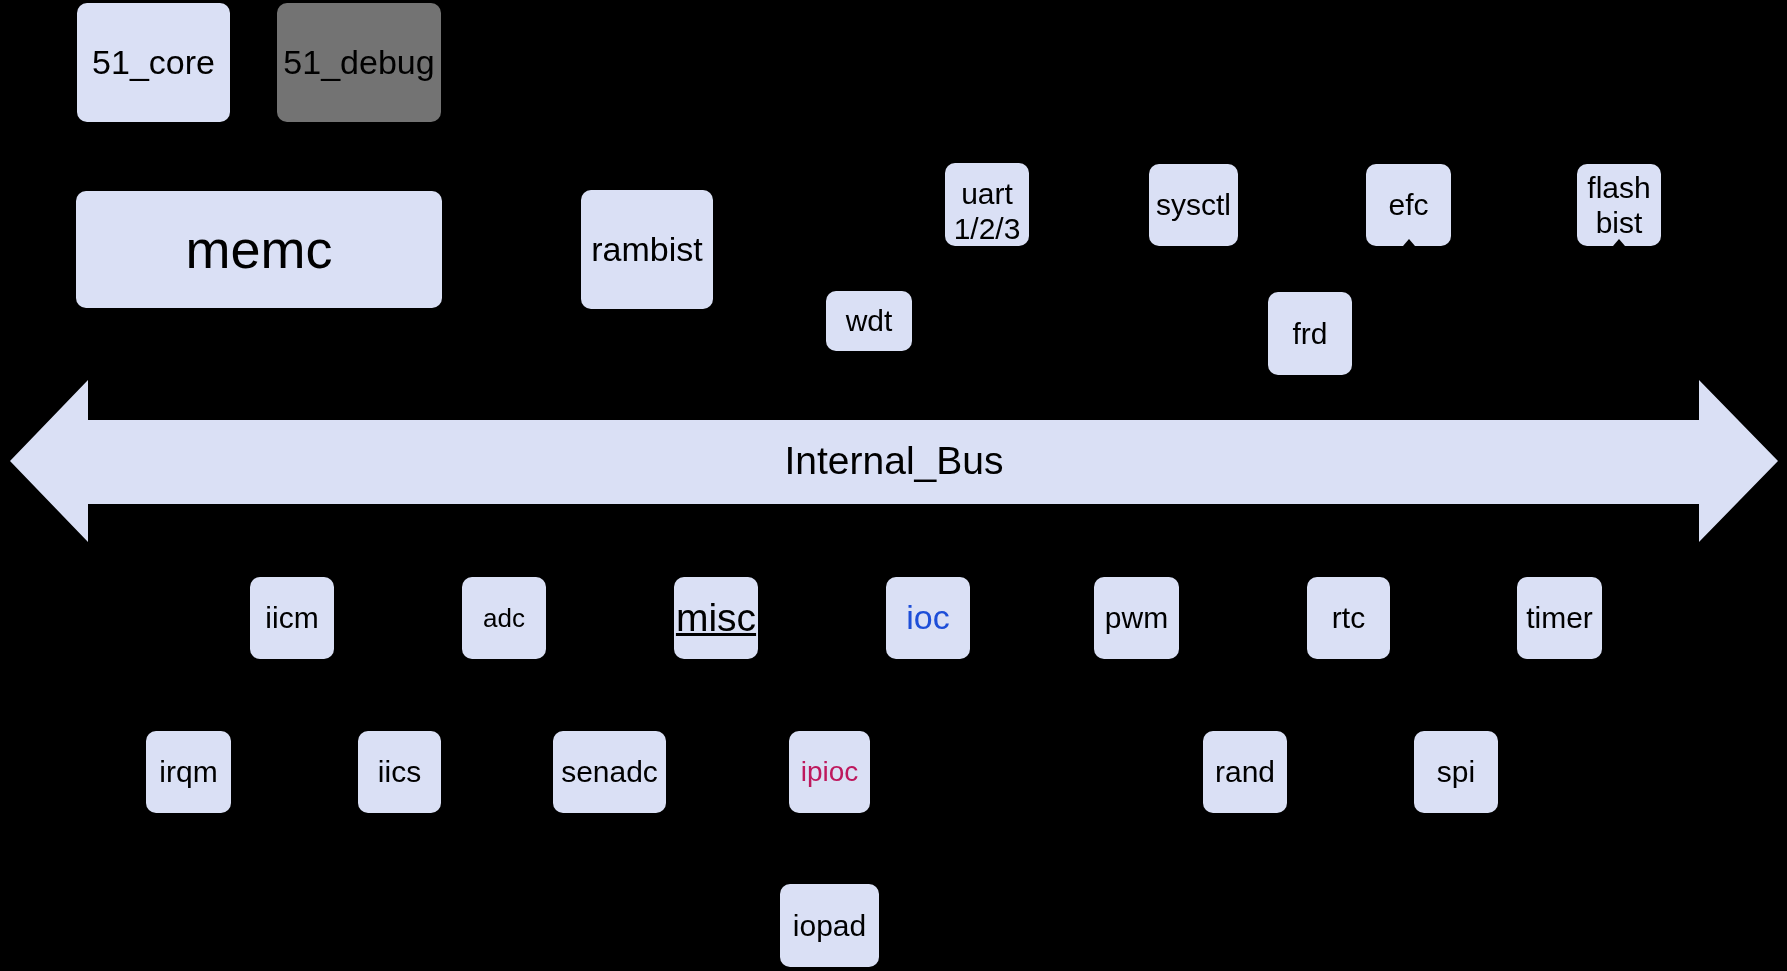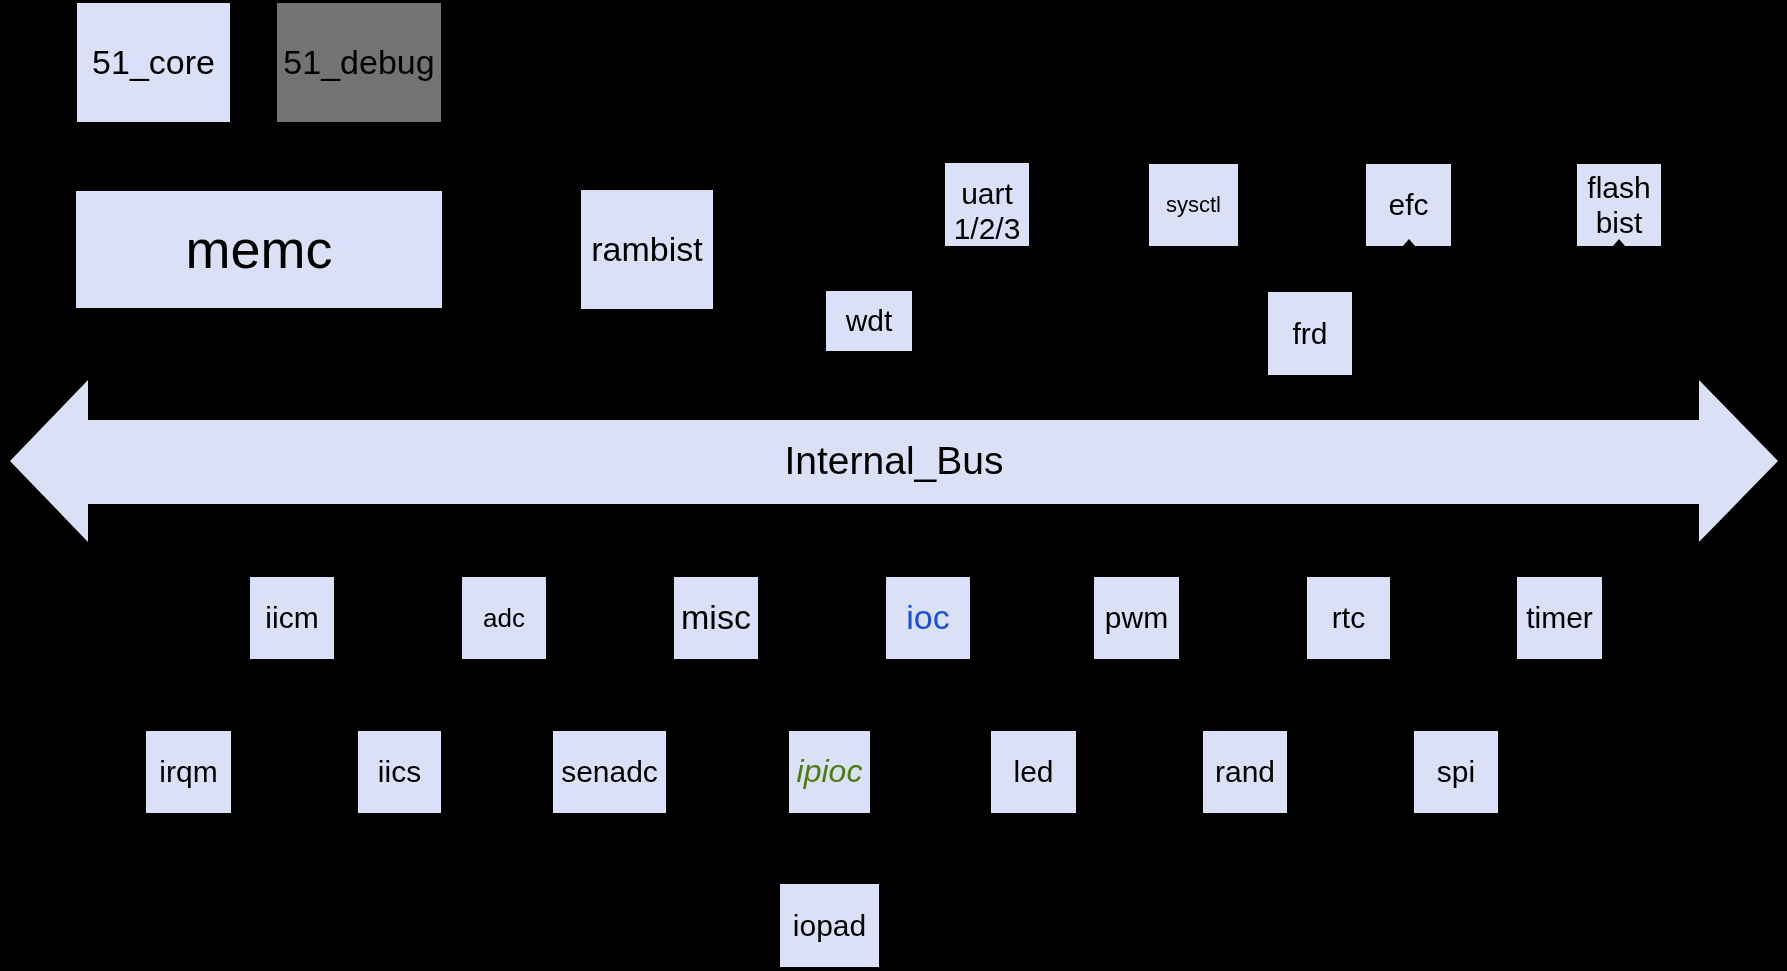--- a/index.html
+++ b/index.html
@@ -21,6 +21,7 @@
     display: flex;
     align-items: center;
     justify-content: center;
+    border-radius: 10px;
   }
   .block-label {
     color: #000000;

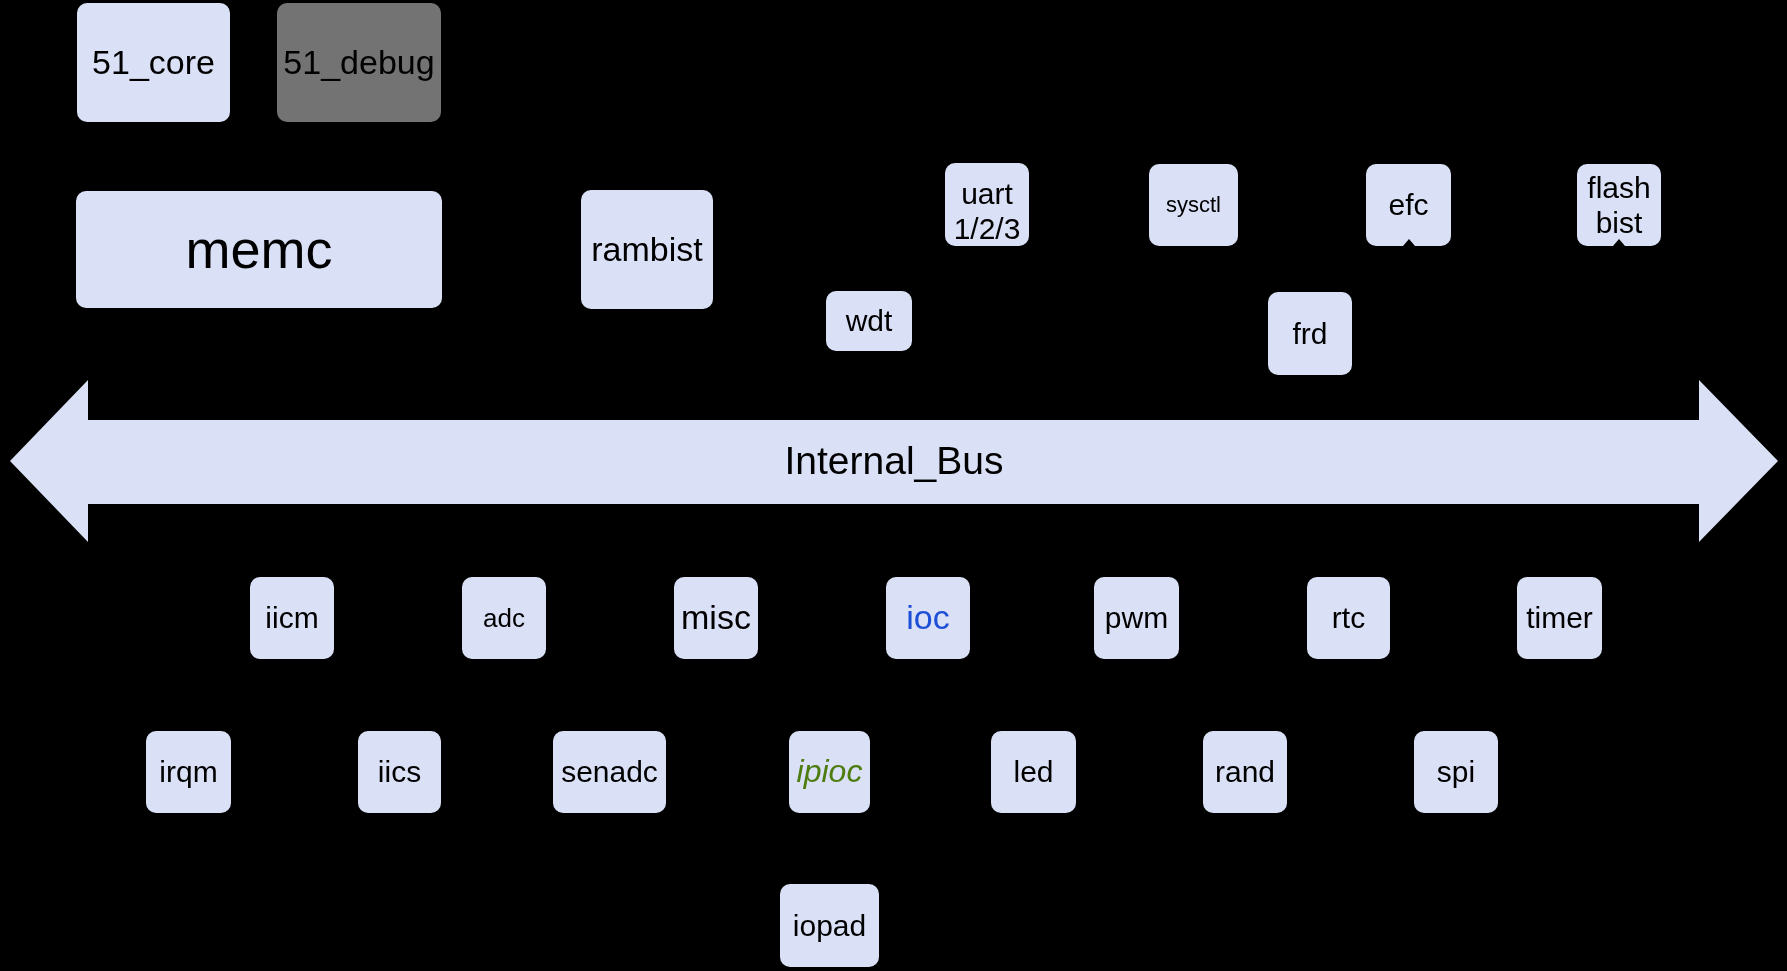--- a/index.html
+++ b/index.html
@@ -98,7 +98,7 @@
 1/2/3</span>
     </div>
     <div class="block" style="left: 1149px; top: 164px; width: 89px; height: 82px; background: rgb(218, 224, 245);">
-      <span class="block-label" style="font-size: 22px; color: rgb(0, 0, 0);">sysctl</span>
+      <span class="block-label" style="font-size: 30px; color: rgb(0, 0, 0);">sysctl</span>
     </div>
     <div class="block" style="left: 1366px; top: 164px; width: 85px; height: 82px; background: rgb(218, 224, 245);">
       <span class="block-label" style="font-size: 30px; color: rgb(0, 0, 0);">efc</span>

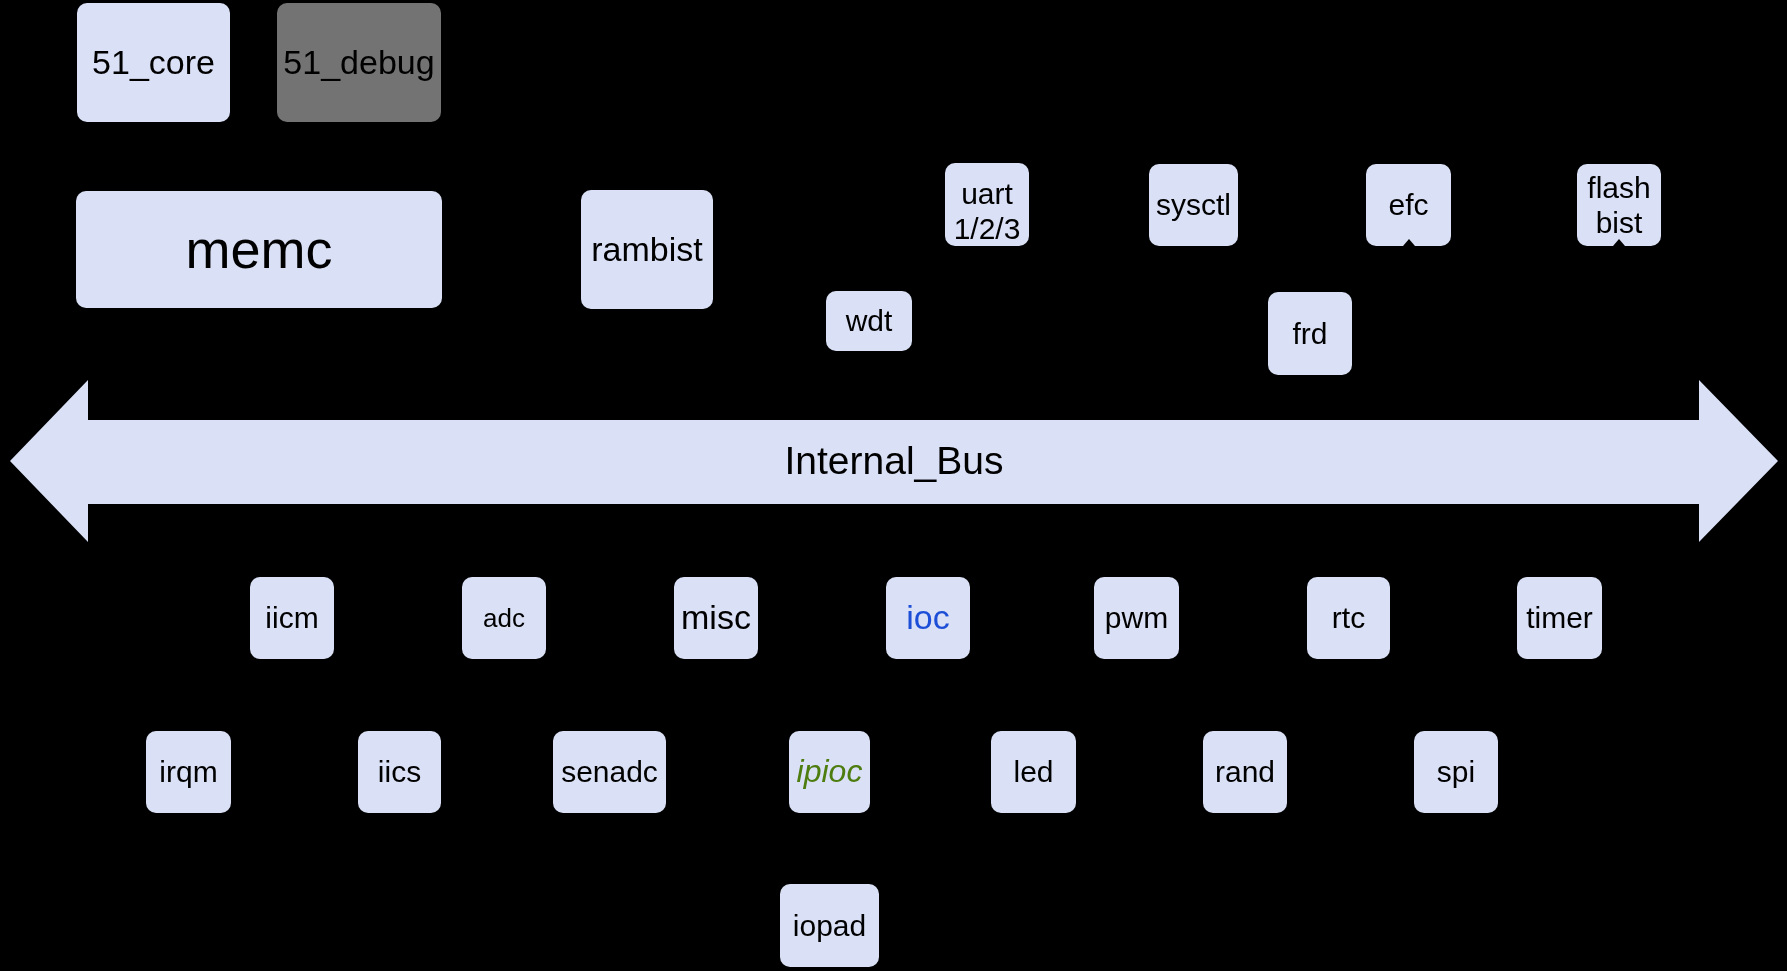--- a/index.html
+++ b/index.html
@@ -122,7 +122,7 @@
       <span class="block-label" style="font-size: 26px; color: rgb(0, 0, 0);">adc</span>
     </div>
     <div class="block" style="left: 674px; top: 577px; width: 84px; height: 82px; background: rgb(218, 224, 245);">
-      <span class="block-label" style="font-size: 34px; color: rgb(0, 0, 0);">misc</span>
+      <span class="block-label" style="font-size: 39px; color: rgb(0, 0, 0); text-decoration: underline;">misc</span>
     </div>
     <div class="block" style="left: 886px; top: 577px; width: 84px; height: 82px; background: rgb(218, 224, 245);">
       <span class="block-label" style="font-size: 34px; color: #1d4ed8;">ioc</span>

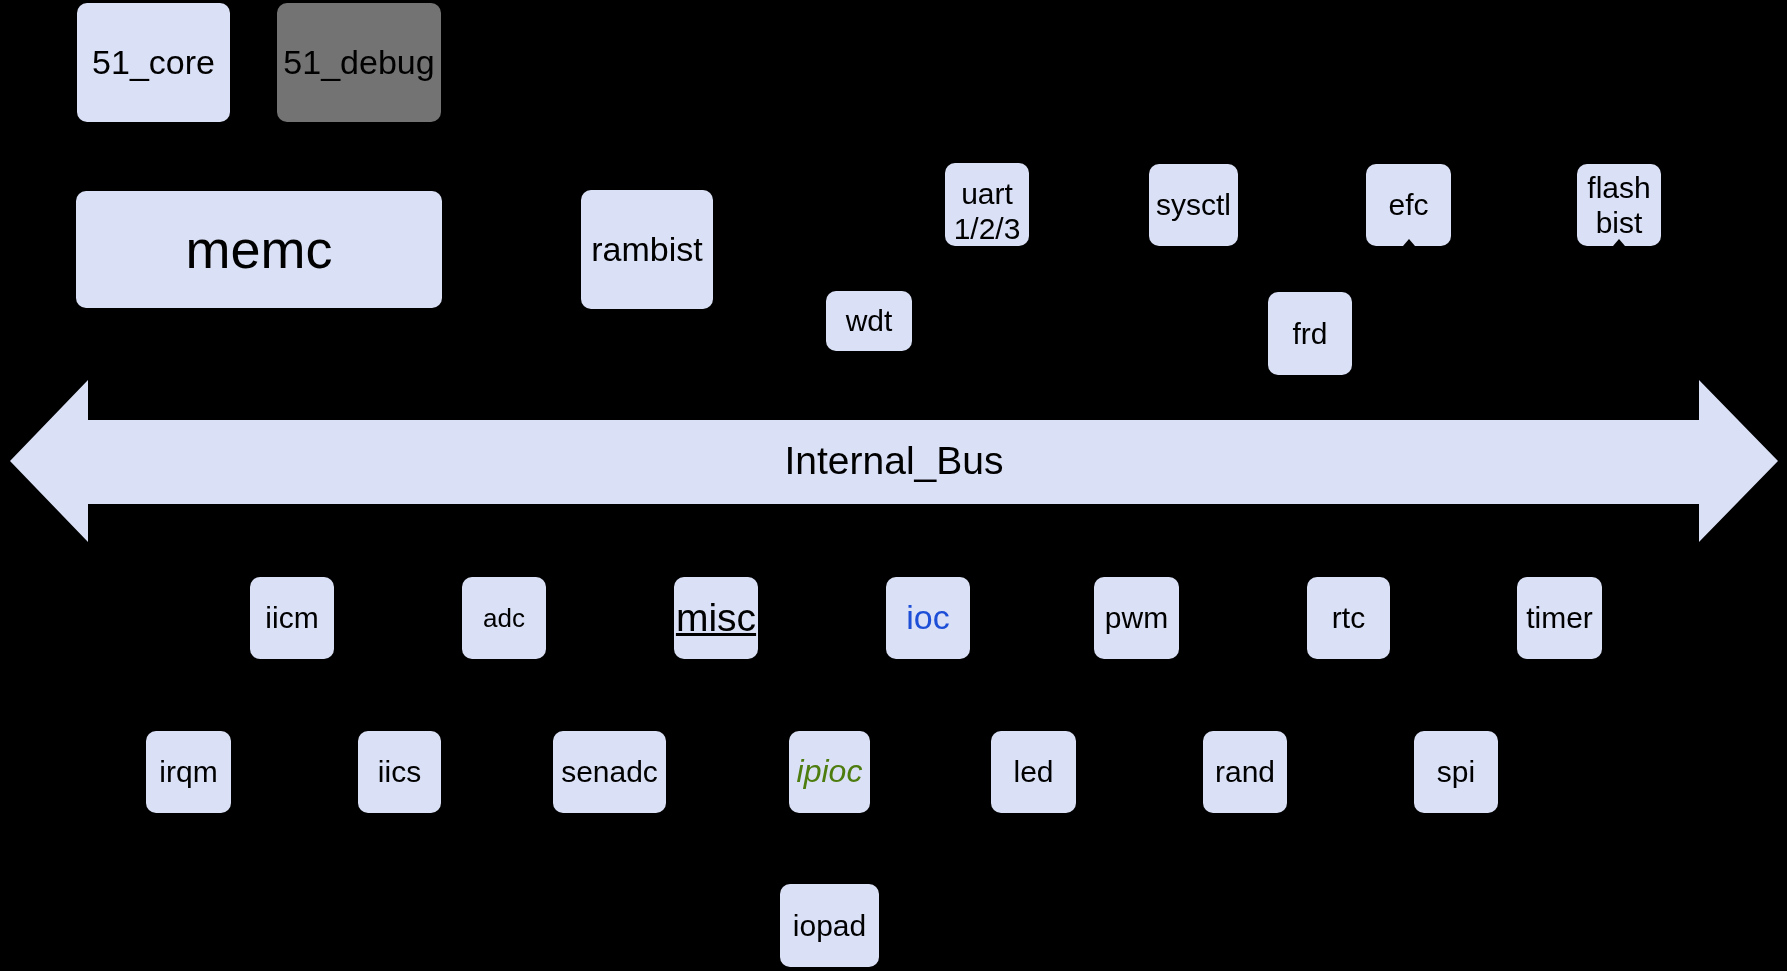--- a/index.html
+++ b/index.html
@@ -146,7 +146,7 @@
       <span class="block-label" style="font-size: 30px; color: rgb(0, 0, 0);">senadc</span>
     </div>
     <div class="block" style="left: 789px; top: 731px; width: 81px; height: 82px; background: rgb(218, 224, 245);">
-      <span class="block-label" style="font-size: 32px; color: #4d7c0f; font-style: italic;">ipioc</span>
+      <span class="block-label" style="font-size: 28px; color: #be185d;">ipioc</span>
     </div>
     <div class="block" style="left: 991px; top: 731px; width: 85px; height: 82px; background: rgb(218, 224, 245);">
       <span class="block-label" style="font-size: 30px; color: rgb(0, 0, 0);">led</span>

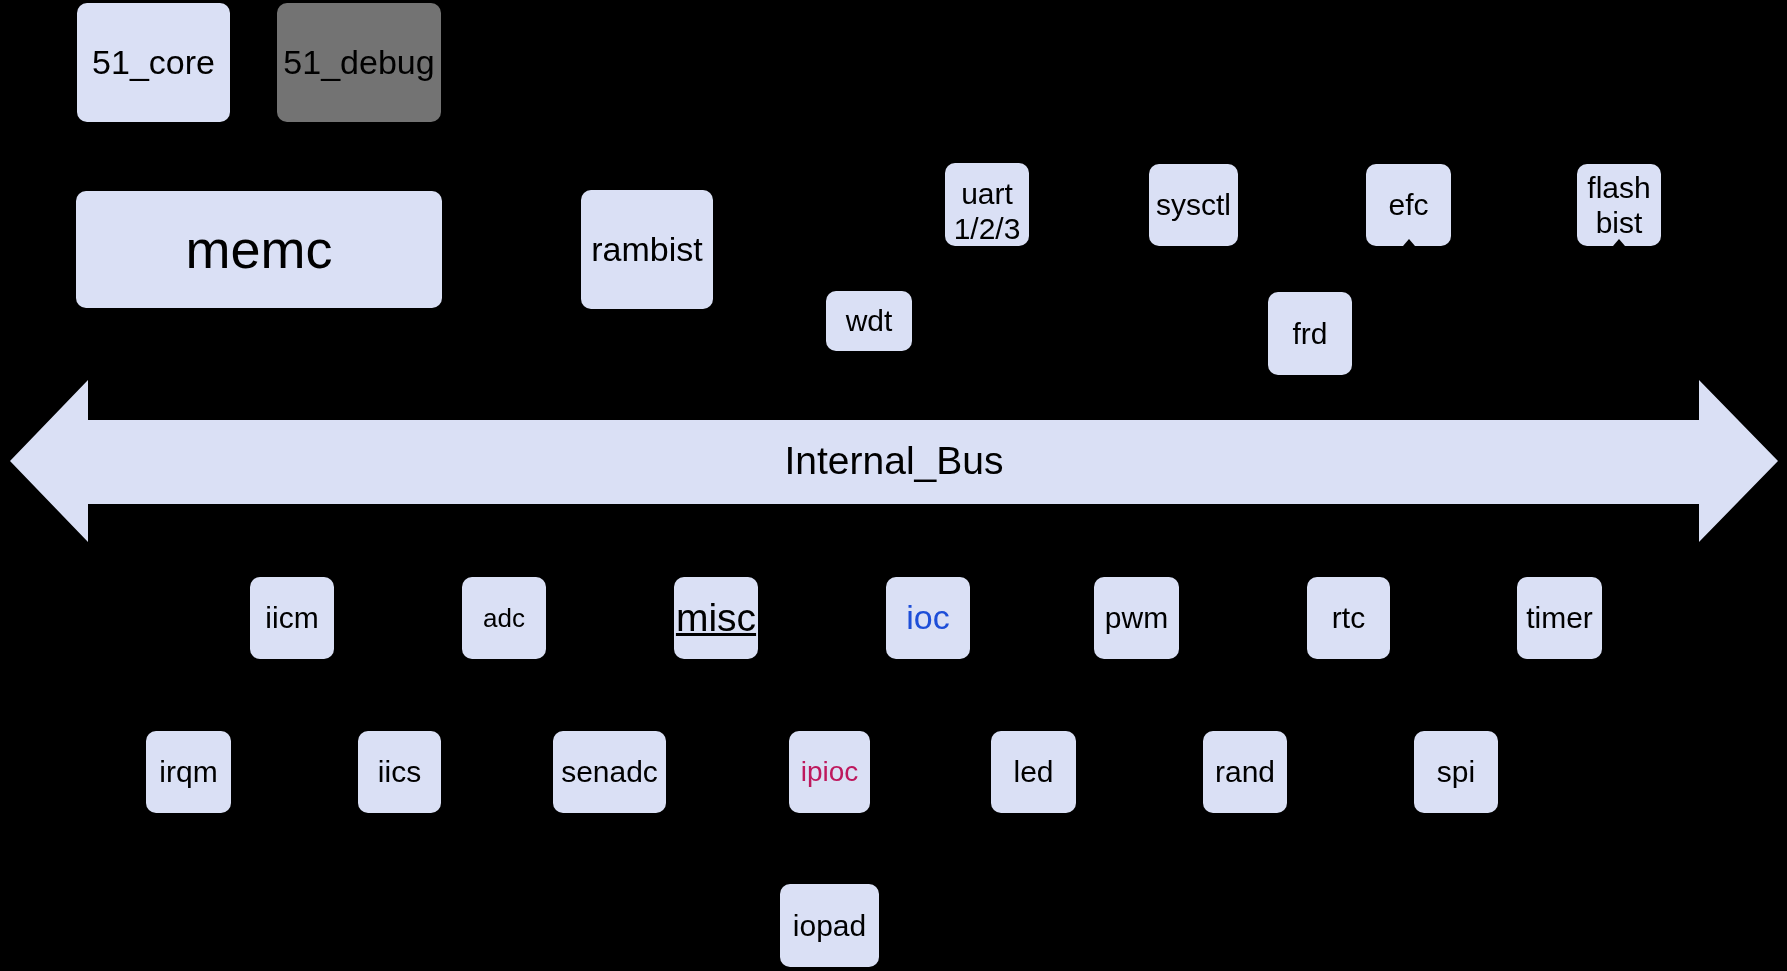--- a/index.html
+++ b/index.html
@@ -148,9 +148,6 @@
     <div class="block" style="left: 789px; top: 731px; width: 81px; height: 82px; background: rgb(218, 224, 245);">
       <span class="block-label" style="font-size: 28px; color: #be185d;">ipioc</span>
     </div>
-    <div class="block" style="left: 991px; top: 731px; width: 85px; height: 82px; background: rgb(218, 224, 245);">
-      <span class="block-label" style="font-size: 30px; color: rgb(0, 0, 0);">led</span>
-    </div>
     <div class="block" style="left: 1203px; top: 731px; width: 84px; height: 82px; background: rgb(218, 224, 245);">
       <span class="block-label" style="font-size: 30px; color: rgb(0, 0, 0);">rand</span>
     </div>

